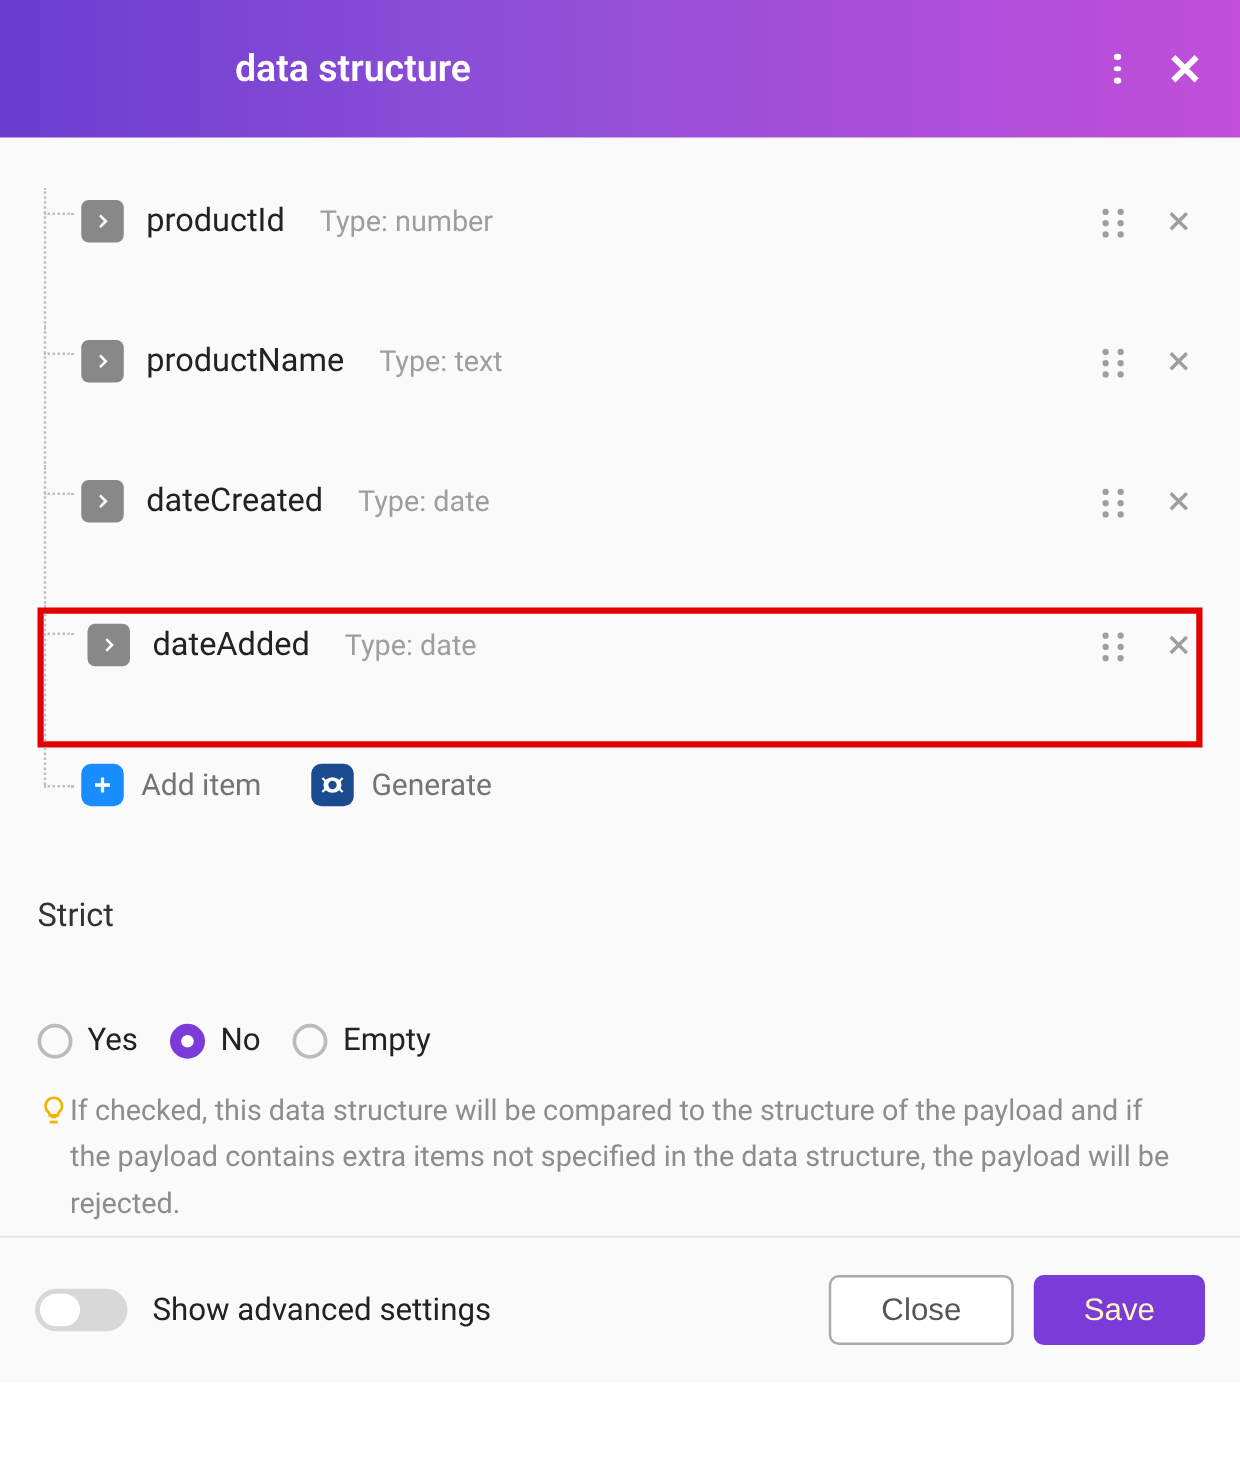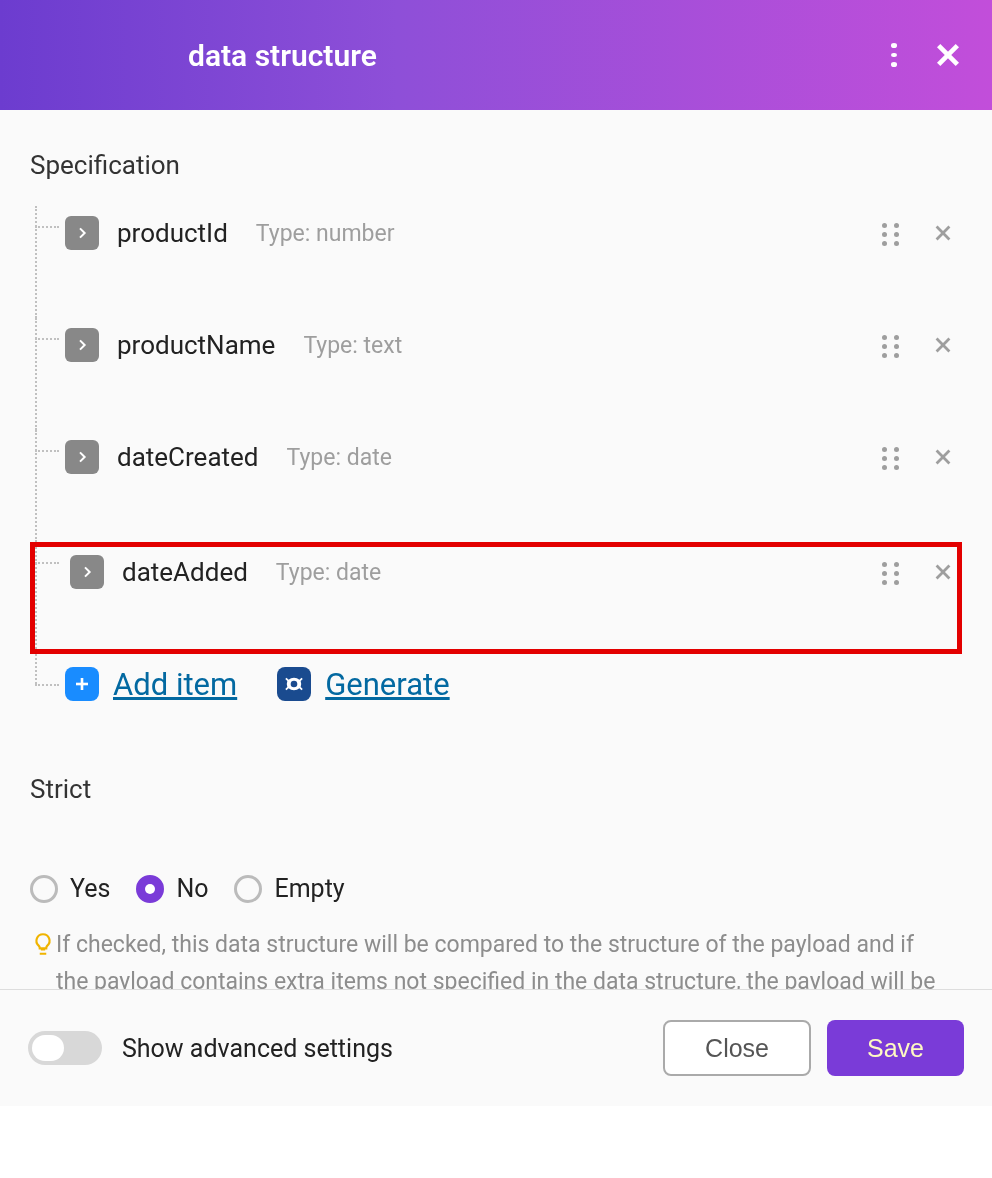--- a/index.html
+++ b/index.html
@@ -142,7 +142,6 @@
   </div>
 
   <div class="body">
-    <div class="section-label">Specification</div>
 
     <div class="spec-list">
 

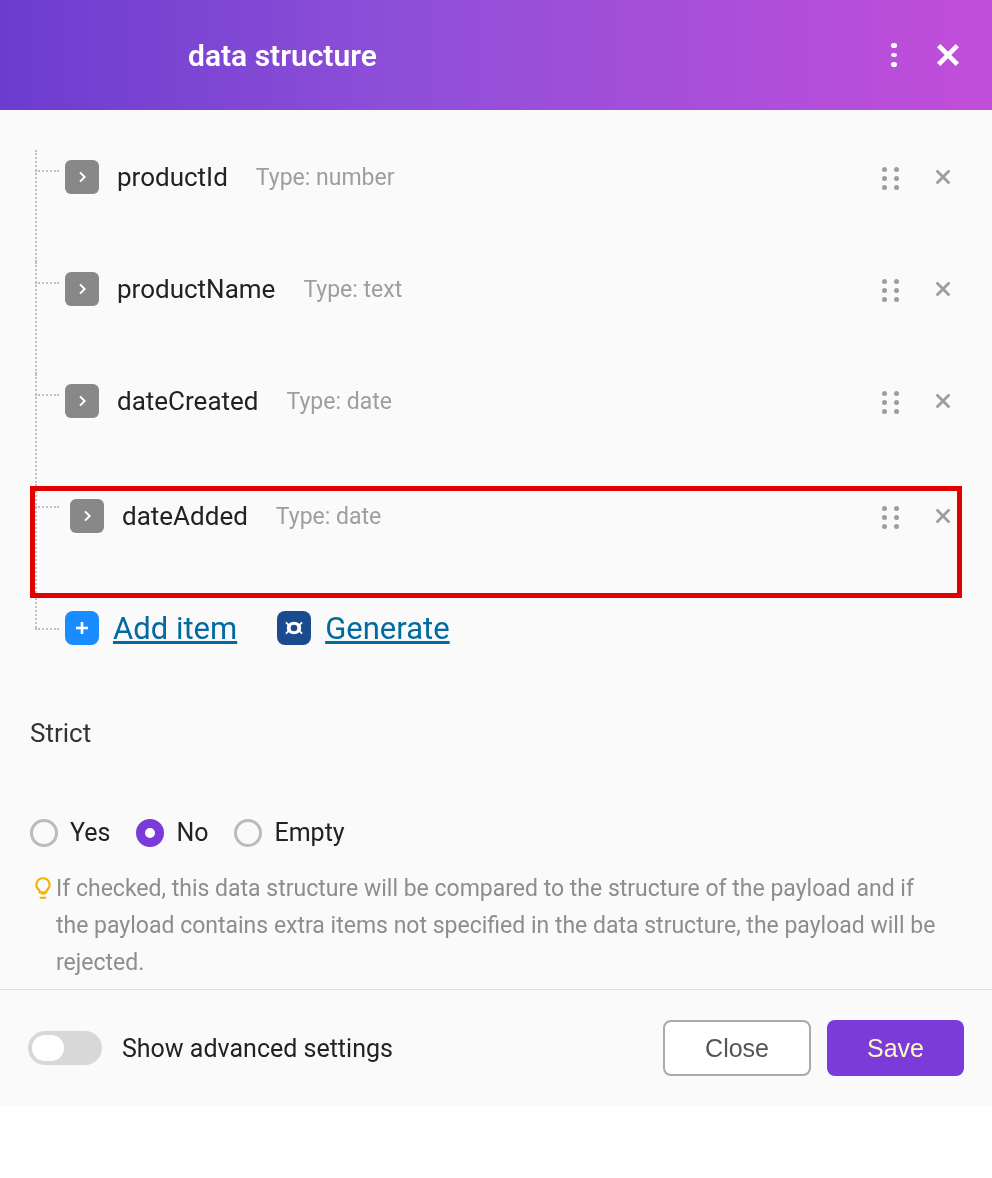--- a/index.html
+++ b/index.html
@@ -81,7 +81,7 @@
     display:flex; align-items:center; justify-content:center; cursor:pointer;
   }
   .generate-btn-icon svg { fill:#fff; }
-  .action-text { font-size:31px; color:#0369a1; margin-left:14px; cursor:pointer;text-decoration:underline; }
+  .action-text { font-size:24px; color:#737373; margin-left:14px; cursor:pointer; }
   .spacer-inline { width:40px; }
 
   

